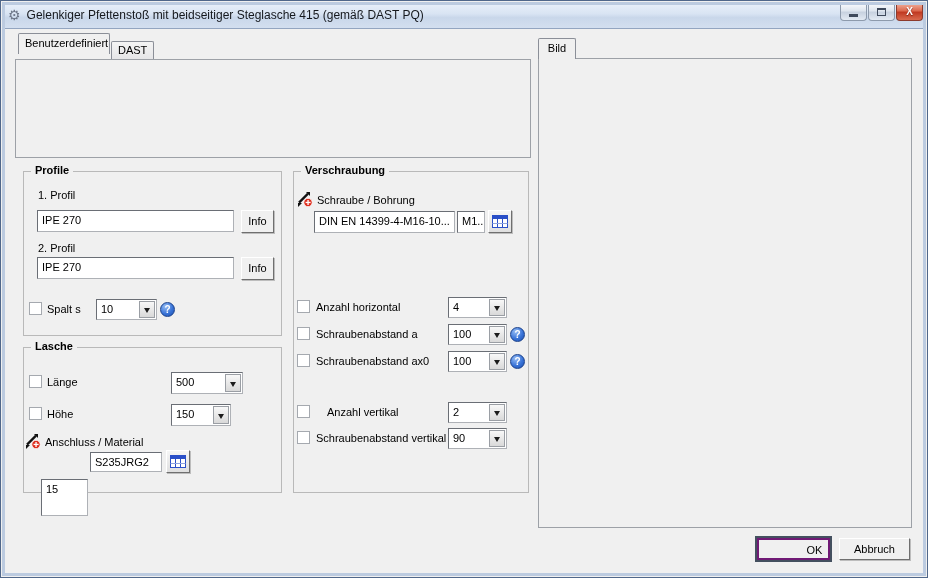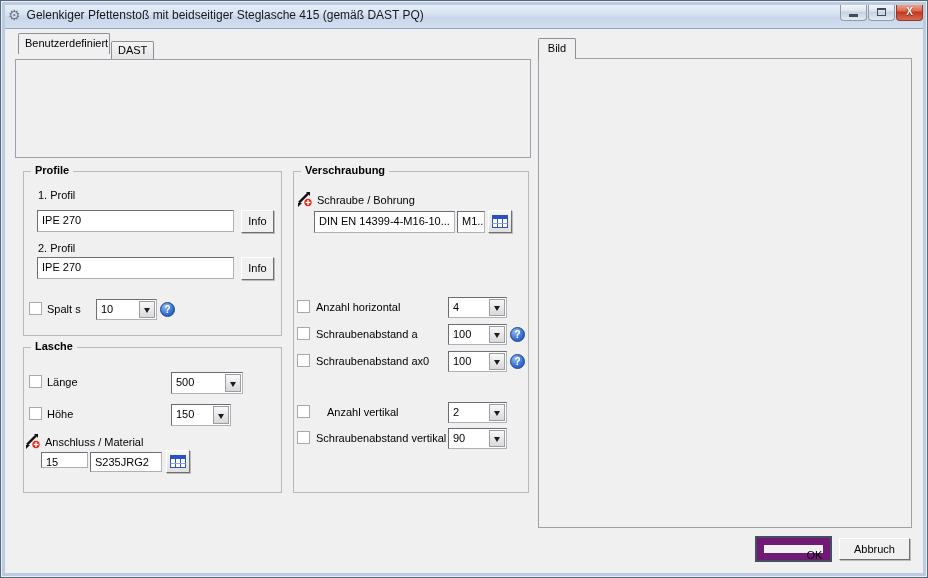--- a/index.html
+++ b/index.html
@@ -156,7 +156,7 @@
     </svg>
   </span>
   <span class="lbl" style="left:44px;top:435px;">Anschluss / Material</span>
-  <div class="field" style="left:40px;top:451px;width:47px;height:16px;line-height:18px;">15</div>
+  <div class="field" style="left:40px;top:478px;width:47px;height:37px;line-height:18px;">15</div>
   <div class="field" style="left:89px;top:451px;width:72px;height:20px;line-height:18px;">S235JRG2</div>
   <div class="tablebtn" style="left:165px;top:449px;width:24px;height:23px;">
     <svg width="16" height="13" viewBox="0 0 16 13">

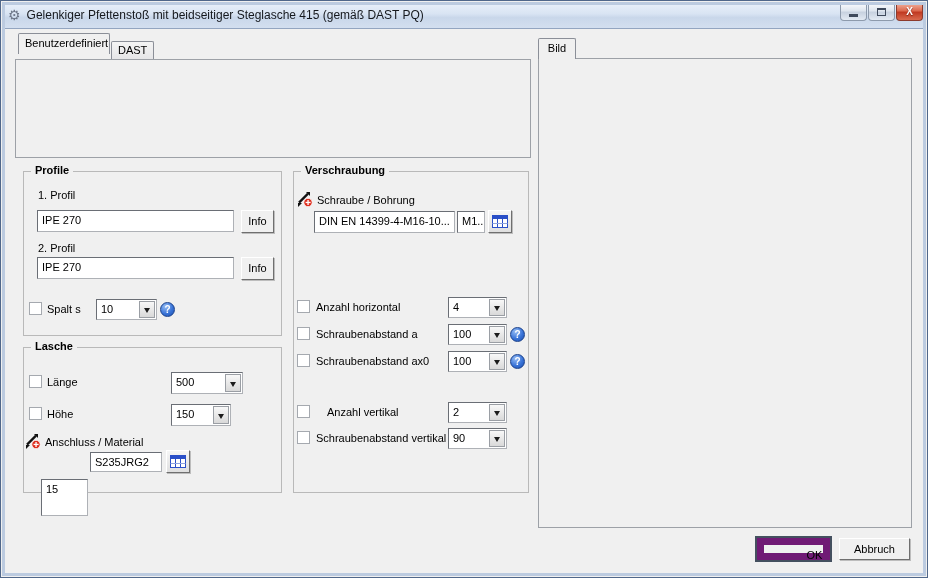--- a/index.html
+++ b/index.html
@@ -53,7 +53,7 @@
     box-shadow:1px 1px 0 #bdbdbd;text-align:center;cursor:default;white-space:nowrap;
   }
   .btn3d.disabled{color:#9c9c9c;}
-  .btn3d.default{border:7px solid #701a75;outline:2px solid #44505f;outline-offset:0;padding-left:42px;}
+  .btn3d.default{border:2px solid #701a75;outline:2px solid #44505f;outline-offset:0;padding-left:42px;}
   .check{position:absolute;width:13px;height:13px;background:#fff;border:1px solid #a5a9af;}
   .lbl{position:absolute;white-space:nowrap;}
   .group{position:absolute;border:1px solid #b9b9b9;}

